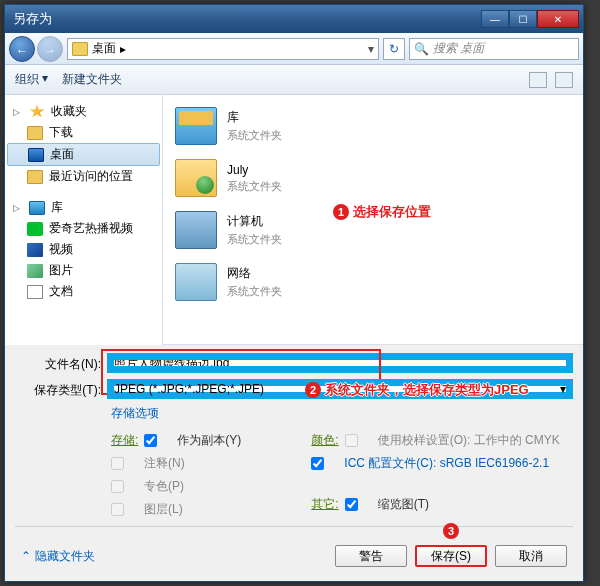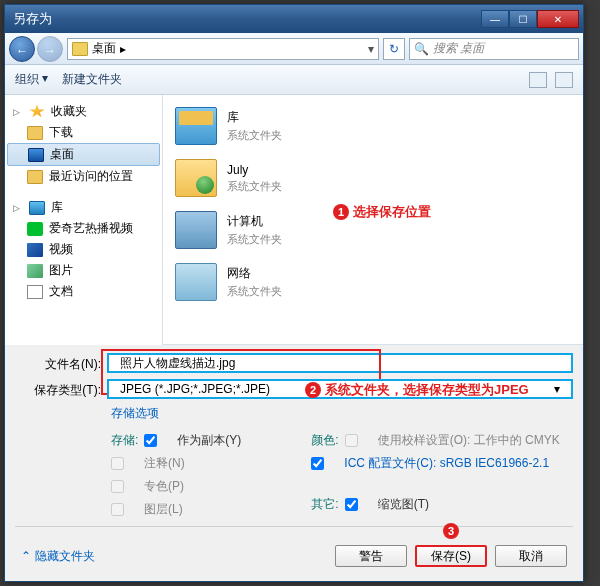--- a/index.html
+++ b/index.html
@@ -59,7 +59,7 @@
 .bottom-area { background: #f0f0f0; padding: 8px 10px; display: flex; flex-direction: column; gap: 6px; position: relative; }
 .field-row { display: flex; align-items: flex-end; gap: 6px; }
 .field-label { width: 86px; text-align: right; font-size: 12px; }
-.field-input { flex: 1; height: 20px; border: 2px solid #0ea5e9; background: #fff; padding: 0 11px; font-size: 12px; }
+.field-input { flex: 1; height: 20px; border: 7px solid #0ea5e9; background: #fff; padding: 0 0; font-size: 12px; }
 .field-input.combo { display: flex; align-items: center; justify-content: space-between; }
 .red-box { position: absolute; border: 2px solid #e02020; pointer-events: none; }
 .options-area { display: flex; gap: 30px; padding: 4px 0 0 96px; }

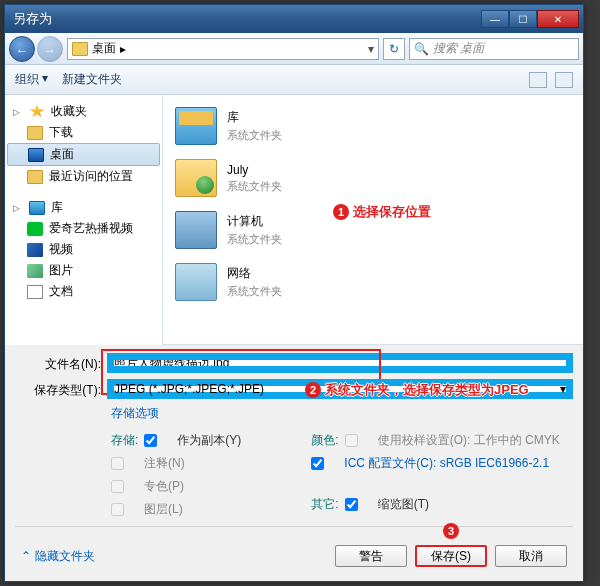--- a/index.html
+++ b/index.html
@@ -64,7 +64,7 @@
 .red-box { position: absolute; border: 2px solid #e02020; pointer-events: none; }
 .options-area { display: flex; gap: 30px; padding: 4px 0 0 96px; }
 .opt-col { display: flex; flex-direction: column; gap: 6px; font-size: 12px; }
-.opt-title { color: #0f766e; }
+.opt-title { color: #4d7c0f; text-decoration: underline; }
 .opt-link { color: #0060c0; cursor: pointer; }
 .opt-check { display: flex; align-items: center; gap: 20px; color: #888; }
 .opt-check input { width: 13px; height: 13px; }

